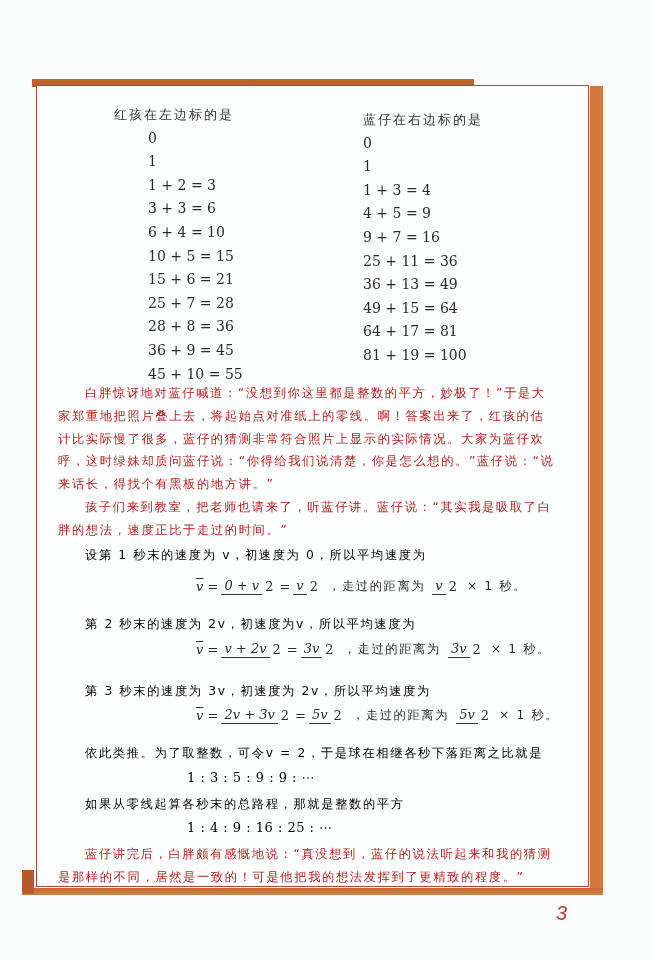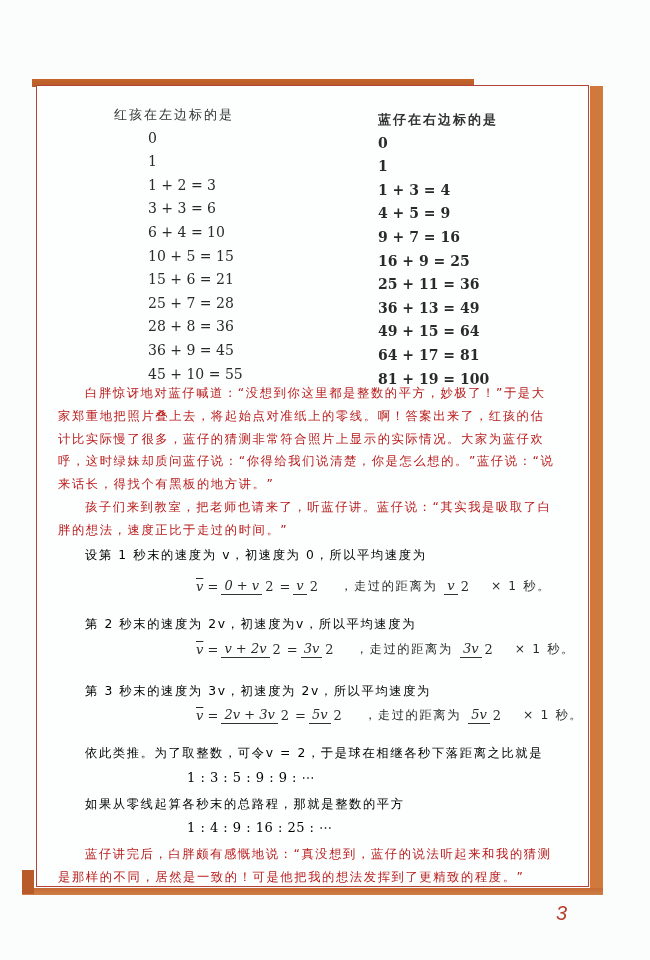--- a/index.html
+++ b/index.html
@@ -41,7 +41,7 @@
   .col .eq { padding-left: 0; }
   #left-col { left: 114px; top: 103px; }
   #left-col .eq { margin-left: 34px; }
-  #right-col { left: 378px; top: 108px; font-weight: bold; }
+  #right-col { left: 363px; top: 108px; }
   .para {
     position: absolute; left: 58px; width: 500px;
     font-family: "DejaVu Sans", "Liberation Sans", sans-serif;

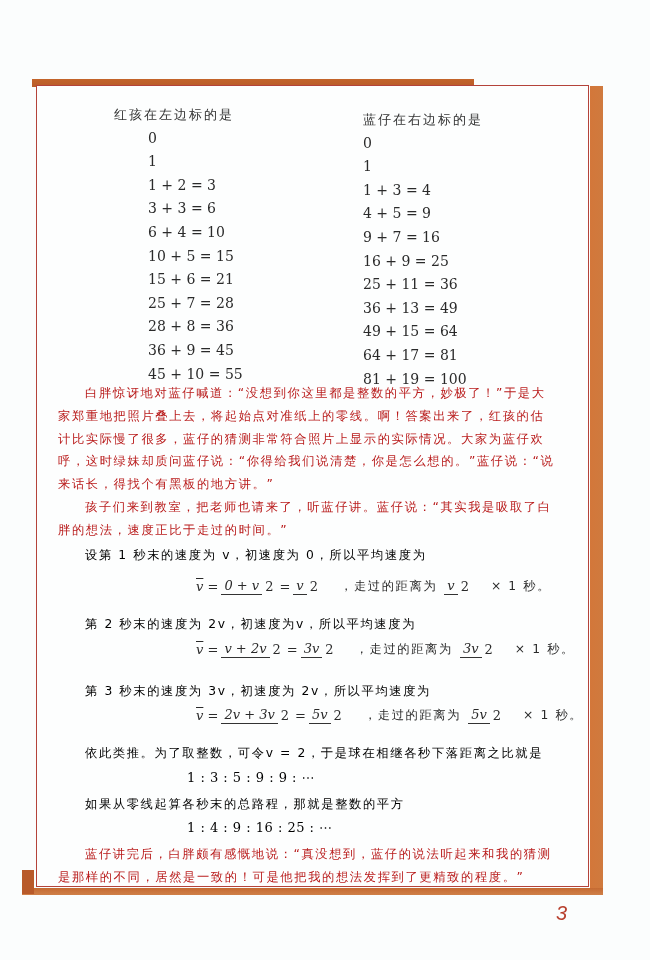--- a/index.html
+++ b/index.html
@@ -96,7 +96,6 @@
   <div class="eq">1 + 3 = 4</div>
   <div class="eq">4 + 5 = 9</div>
   <div class="eq">9 + 7 = 16</div>
-  <div class="eq">16 + 9 = 25</div>
   <div class="eq">25 + 11 = 36</div>
   <div class="eq">36 + 13 = 49</div>
   <div class="eq">49 + 15 = 64</div>

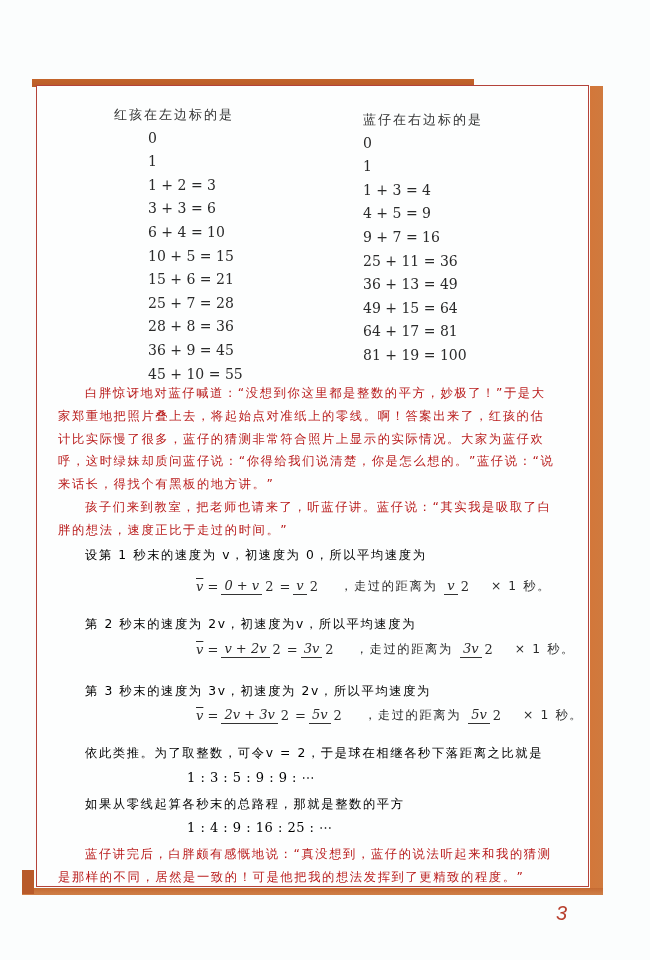--- a/index.html
+++ b/index.html
@@ -58,7 +58,7 @@
   .frac .den { padding: 0 3px; }
   .vbar { text-decoration: overline; font-style: italic; }
   .it { font-style: italic; }
-  .cn { font-family: "DejaVu Sans", "Liberation Sans", sans-serif; font-size: 12.3px; letter-spacing: 1.6px; margin-left: 16px; margin-right: 4px; }
+  .cn { font-family: "DejaVu Sans", "Liberation Sans", sans-serif; font-size: 12.3px; letter-spacing: 1.6px; margin-left: 4px; margin-right: 4px; }
   .page-number {
     position: absolute; left: 556px; top: 902px;
     font-family: "Liberation Sans", "DejaVu Sans", sans-serif; font-style: italic;

